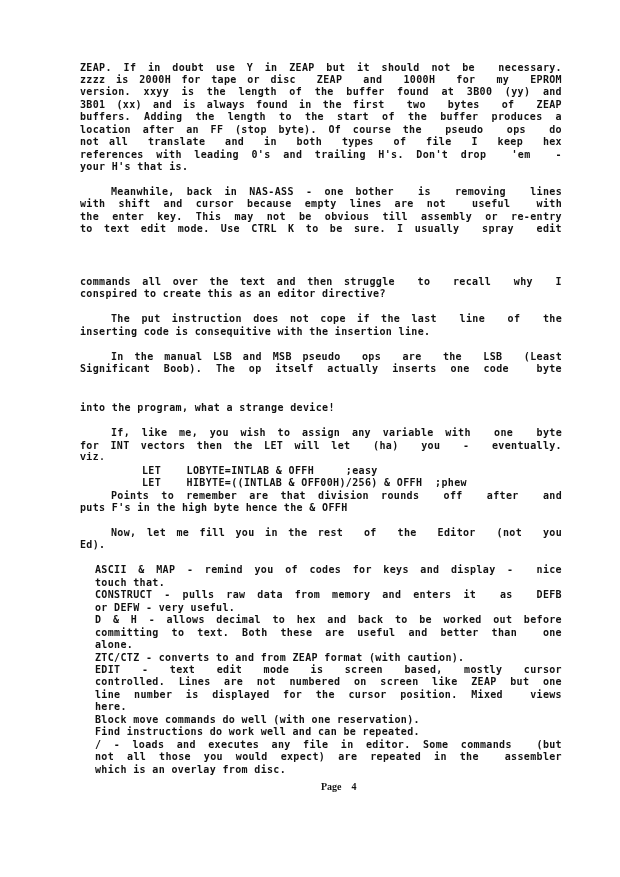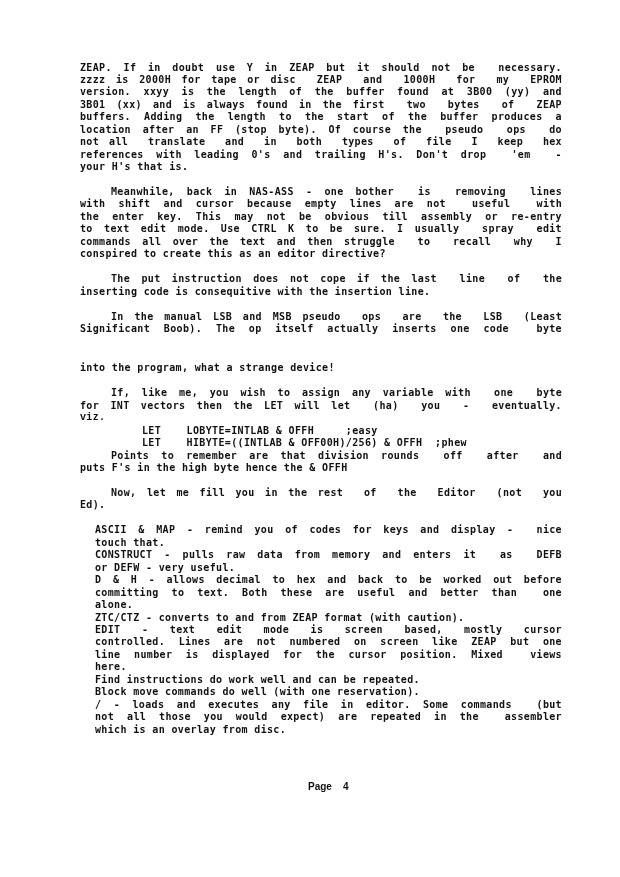--- a/index.html
+++ b/index.html
@@ -42,7 +42,7 @@
   <div class="line" style="white-space: pre;"><span style="letter-spacing: 0.35px;">with shift and cursor because empty lines are not  useful  with</span></div>
   <div class="line" style="white-space: pre;"><span style="letter-spacing: 0.35px;">the enter key. This may not be obvious till assembly or re-entry</span></div>
   <div class="line" style="white-space: pre;"><span style="letter-spacing: 0.35px;">to text edit mode. Use CTRL K to be sure. I usually  spray  edit</span></div>
-  <div class="line" style="white-space: pre;"><span style="letter-spacing: 0.35px;">commands all over the text and then struggle  to  recall  why  I</span></div>
+  <div class="line" style="white-space: pre; margin-top: 40px;"><span style="letter-spacing: 0.35px;">commands all over the text and then struggle  to  recall  why  I</span></div>
   <div class="line last" style="white-space: pre;">conspired to create this as an editor directive?</div>
   <div class="blank"></div>
 

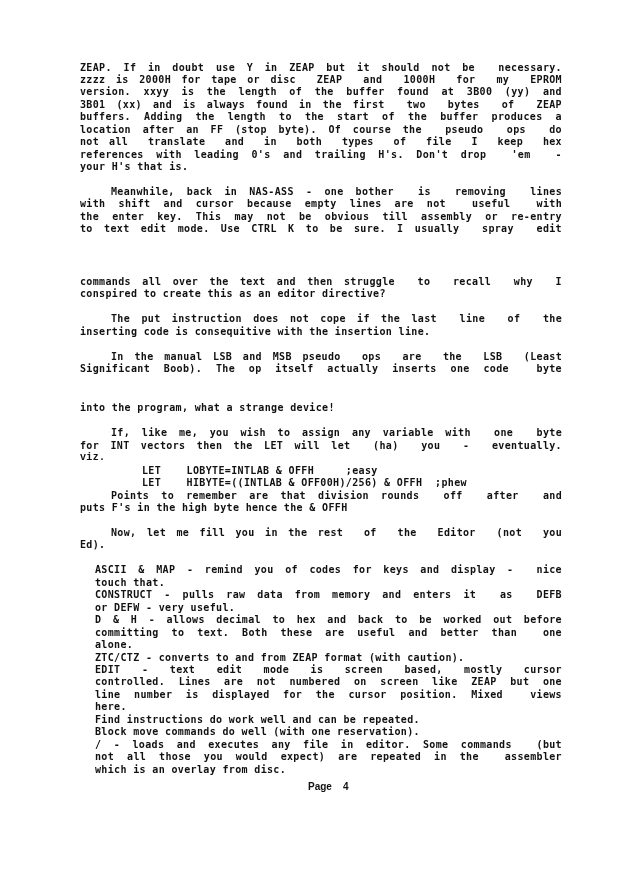--- a/index.html
+++ b/index.html
@@ -80,8 +80,8 @@
   <div class="line list" style="white-space: pre;"><span style="letter-spacing: 0.35px;">controlled. Lines are not numbered on screen like ZEAP but one</span></div>
   <div class="line list" style="white-space: pre;"><span style="letter-spacing: 0.35px;">line number is displayed for the cursor position. Mixed  views</span></div>
   <div class="line list last" style="white-space: pre;">here.</div>
+  <div class="line list last" style="white-space: pre;">Block move commands do well (with one reservation).</div>
   <div class="line list last" style="white-space: pre;">Find instructions do work well and can be repeated.</div>
-  <div class="line list last" style="white-space: pre;">Block move commands do well (with one reservation).</div>
   <div class="line list" style="white-space: pre;"><span style="letter-spacing: 0.35px;">/ - loads and executes any file in editor. Some commands  (but</span></div>
   <div class="line list" style="white-space: pre;"><span style="letter-spacing: 0.35px;">not all those you would expect) are repeated in the  assembler</span></div>
   <div class="line list last" style="white-space: pre;">which is an overlay from disc.</div>

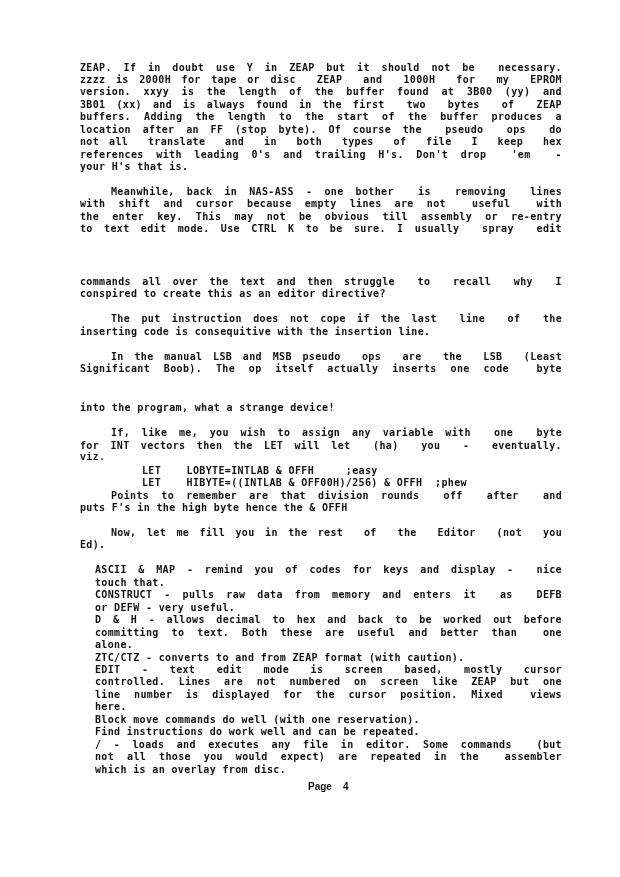--- a/index.html
+++ b/index.html
@@ -17,8 +17,8 @@
   .list { padding-left: 15px; }
   .code { padding-left: 62px; text-align-last: left; }
   .footer {
-    position: absolute; top: 781px; left: 274px;
-    font-family: Liberation Sans, sans-serif;
+    position: absolute; top: 781px; left: 287px;
+    font-family: Liberation Serif, serif;
     font-size: 10px; font-weight: bold; color: #111; white-space: pre; padding-left: 34px;
   }
 </style>

